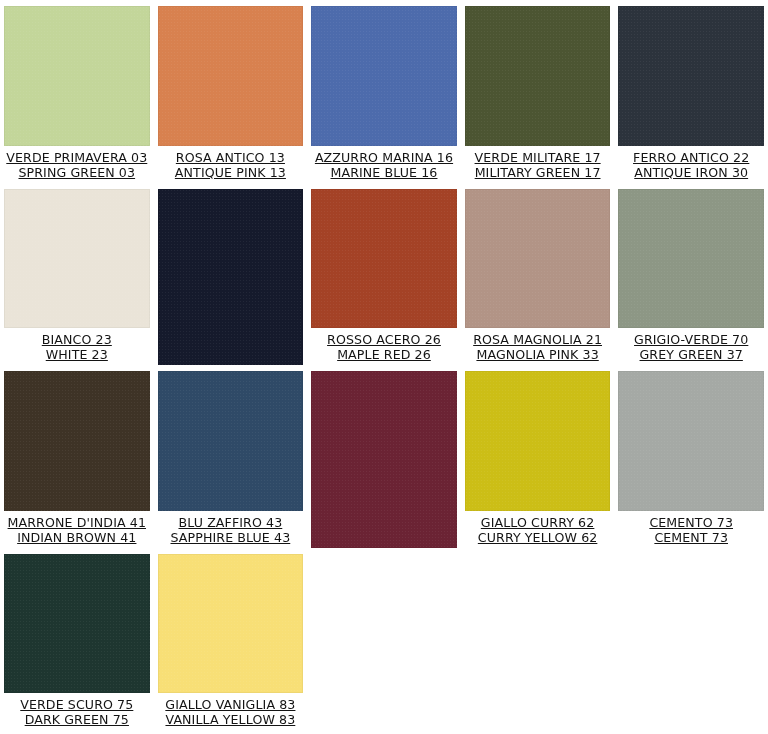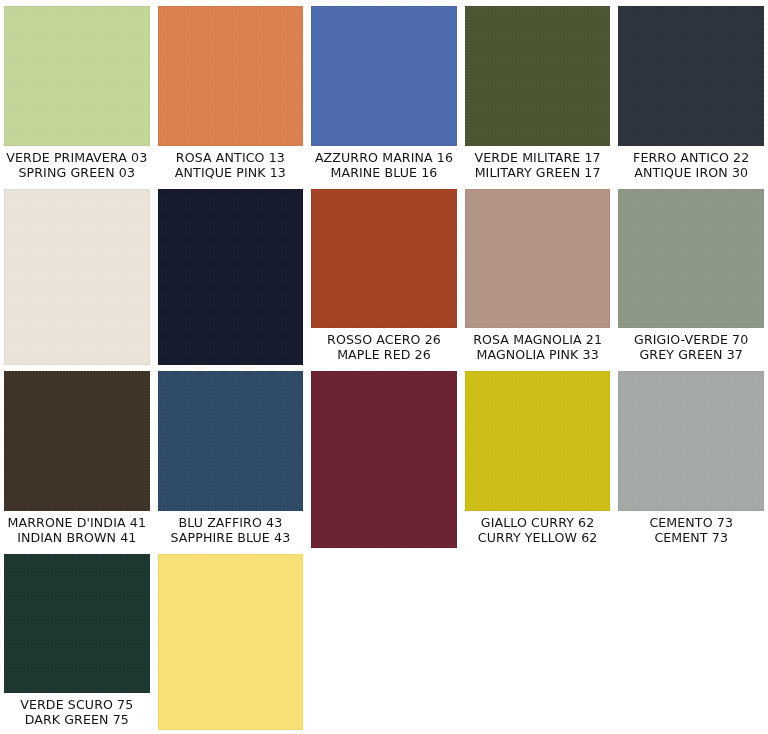--- a/index.html
+++ b/index.html
@@ -58,6 +58,7 @@
     text-align: center;
     line-height: 1.18;
     color: #141414;
+    text-decoration: underline;
   }
   .label-it,
   .label-en {

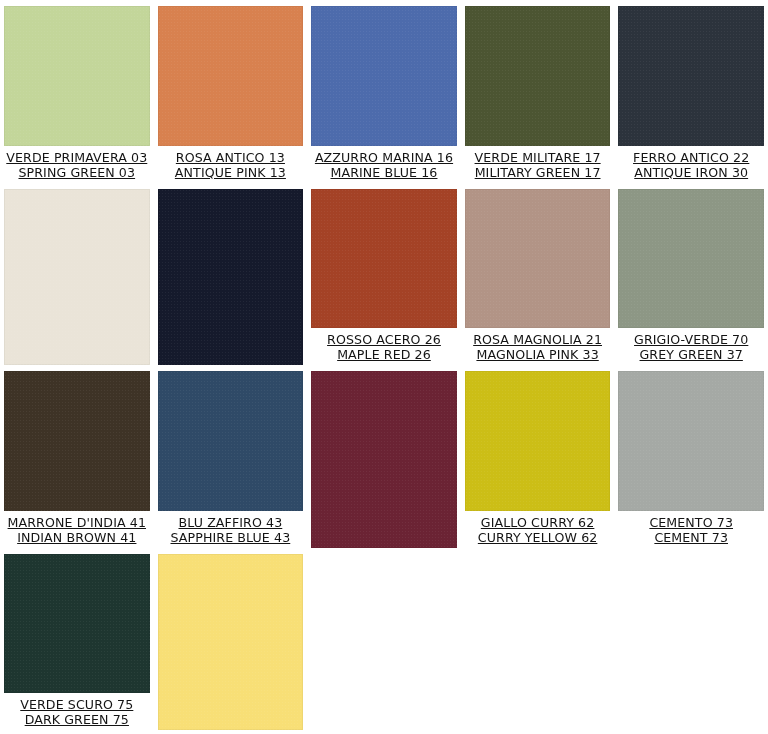--- a/index.html
+++ b/index.html
@@ -115,6 +115,10 @@
     </div>
     <div class="swatch-cell">
       <div class="swatch-chip" style="background-color: rgb(234, 228, 216);"></div>
+      <div class="swatch-labels">
+        <span class="label-it">BIANCO 23</span>
+        <span class="label-en">WHITE 23</span>
+      </div>
     </div>
     <div class="swatch-cell">
       <div class="swatch-chip" style="background-color: rgb(21, 26, 44);"></div>

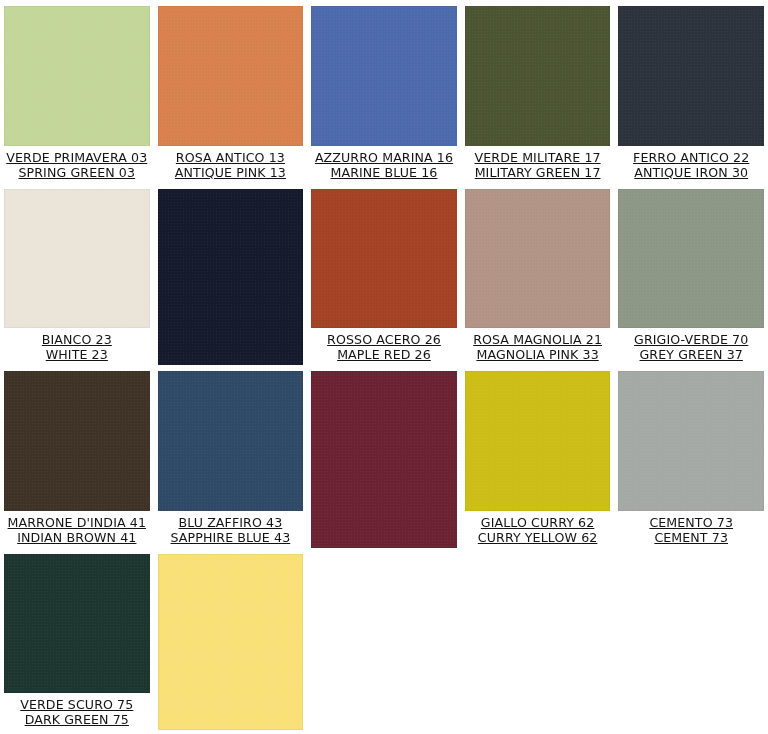--- a/index.html
+++ b/index.html
@@ -184,6 +184,10 @@
     </div>
     <div class="swatch-cell">
       <div class="swatch-chip" style="background-color: rgb(248, 223, 118);"></div>
+      <div class="swatch-labels">
+        <span class="label-it">GIALLO VANIGLIA 83</span>
+        <span class="label-en">VANILLA YELLOW 83</span>
+      </div>
     </div>
     <div class="swatch-cell is-empty">
       <div class="swatch-chip"></div>

